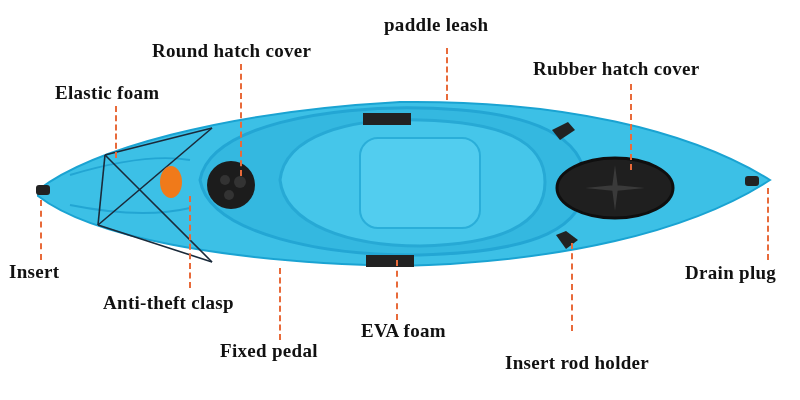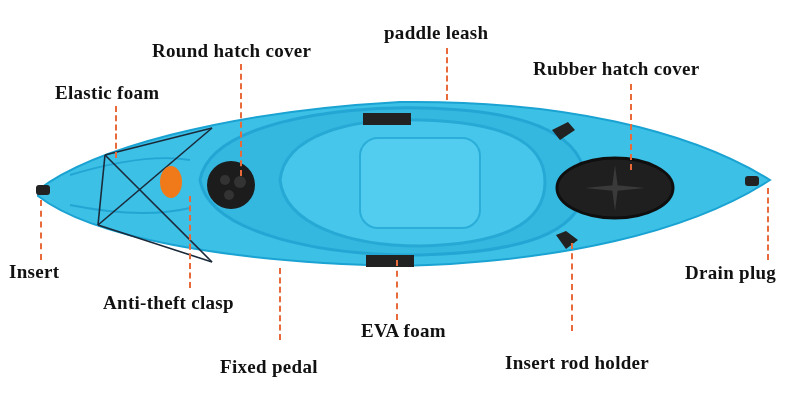--- a/index.html
+++ b/index.html
@@ -52,7 +52,7 @@
   <rect x="745" y="176" width="14" height="10" rx="3" fill="#222"></rect>
 </svg>
 
-<div class="label" style="left:384px; top:22px;">paddle leash</div>
+<div class="label" style="left:384px; top:14px;">paddle leash</div>
 <div class="leader" style="left:446px; top:48px; height:52px;"></div>
 
 <div class="label" style="left:152px; top:40px;font-family:Liberation Serif, serif;">Round hatch cover</div>

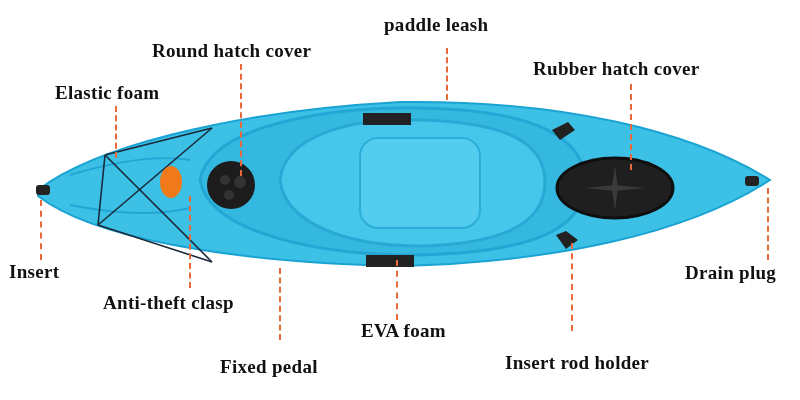--- a/index.html
+++ b/index.html
@@ -73,7 +73,7 @@
 <div class="label" style="left:361px; top:320px;">EVA foam</div>
 <div class="leader" style="left:396px; top:260px; height:60px;"></div>
 
-<div class="label" style="left:220px; top:340px;margin-top:16px;">Fixed pedal</div>
+<div class="label" style="left:220px; top:340px;">Fixed pedal</div>
 <div class="leader" style="left:279px; top:268px; height:72px;"></div>
 
 <div class="label" style="left:505px; top:331px;margin-top:21px;">Insert rod holder</div>

